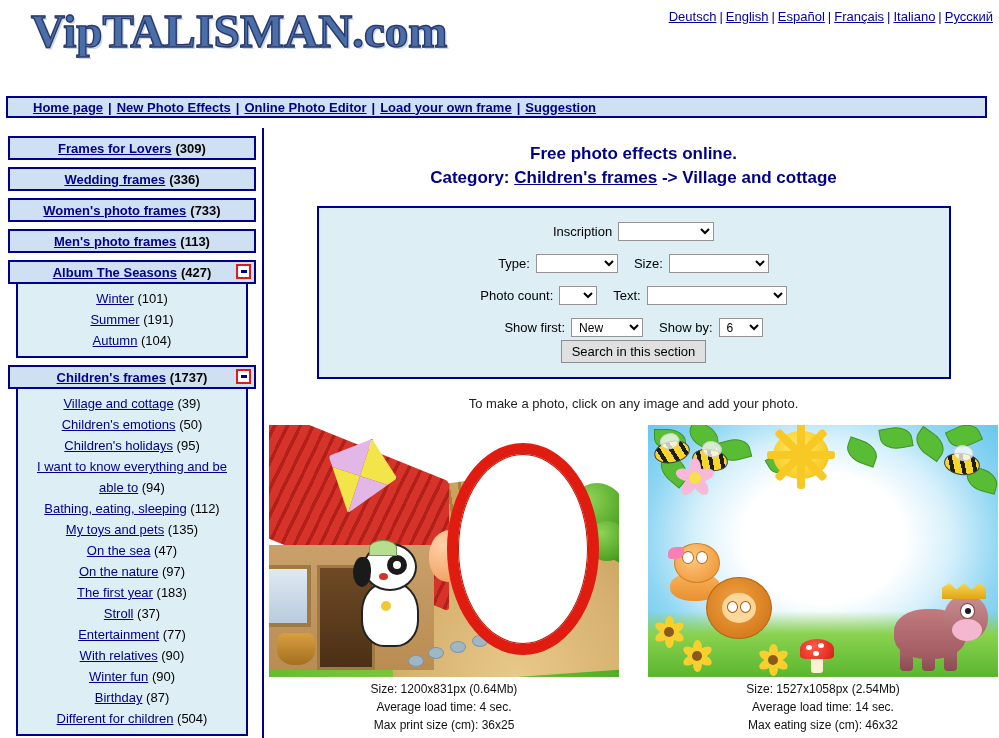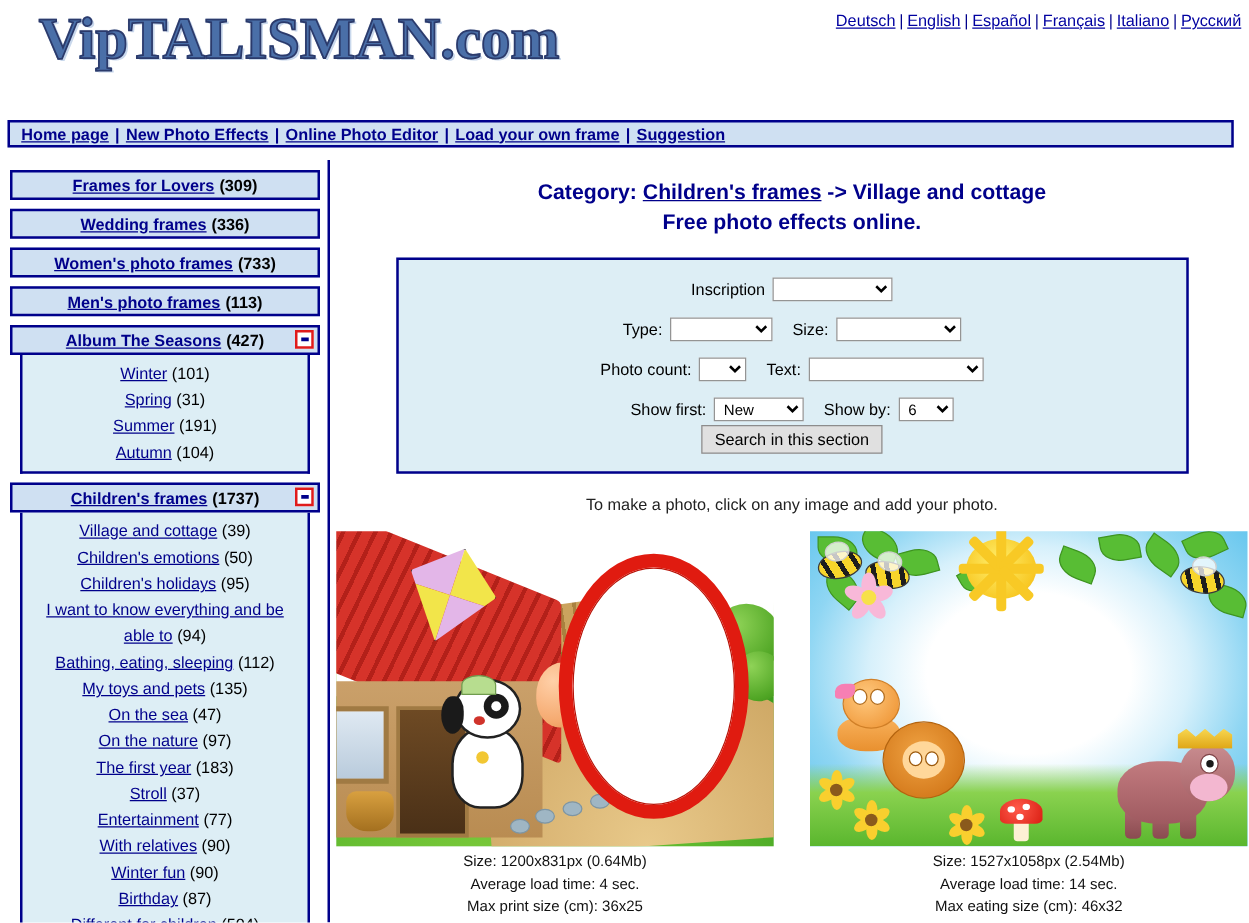--- a/index.html
+++ b/index.html
@@ -39,7 +39,7 @@
     border: 2px solid #00008b;
     box-sizing: border-box;
     display: flex; align-items: center;
-    padding-left: 9px;
+    padding-left: 25px;
     font-size: 13px; font-weight: bold; color: #00008b;
   }
   .navbar a { color: #00008b; text-decoration: underline; }

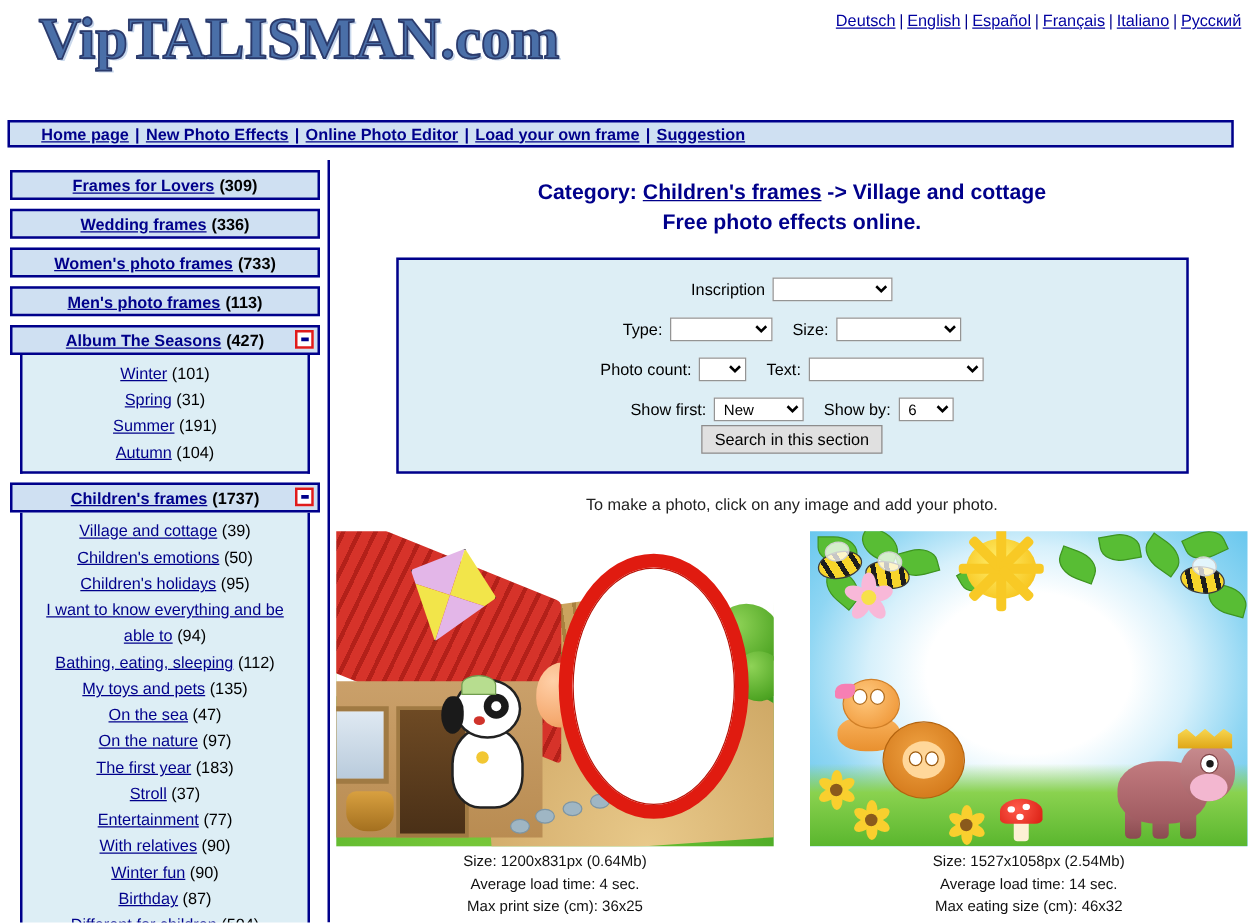--- a/index.html
+++ b/index.html
@@ -376,8 +376,8 @@
     <div class="main">
 
       <div class="main-title">
+        <div>Free photo effects online.</div>
         <div><span>Category: </span><a href="#">Children's frames</a><span> -&gt; Village and cottage</span></div>
-        <div>Free photo effects online.</div>
       </div>
 
       <div class="search-panel">

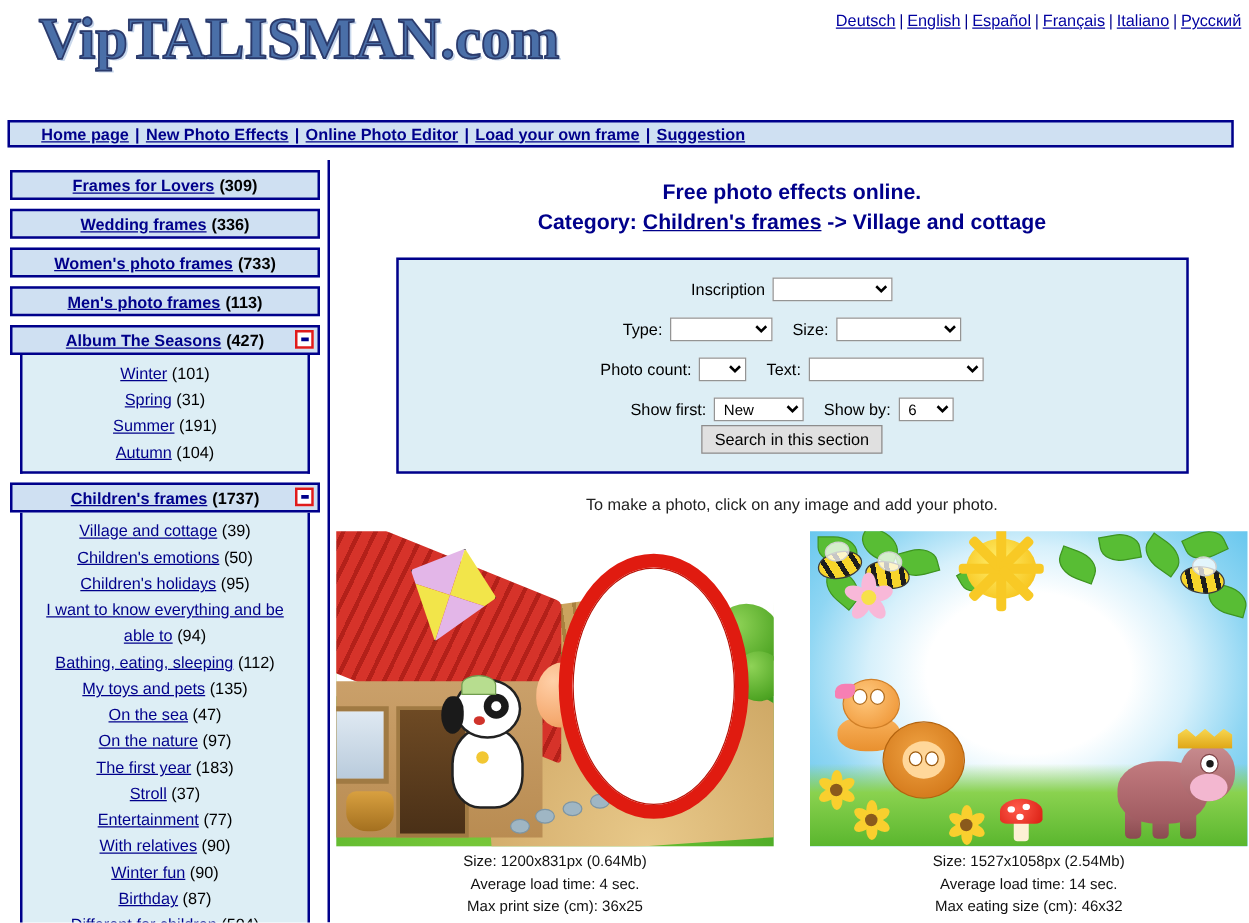--- a/index.html
+++ b/index.html
@@ -340,7 +340,6 @@
 
       <div class="sub-box">
         <div class="sub-item"><a href="#">Winter</a> <span class="cnt">(101)</span></div>
-        <div class="sub-item"><a href="#">Spring</a> <span class="cnt">(31)</span></div>
         <div class="sub-item"><a href="#">Summer</a> <span class="cnt">(191)</span></div>
         <div class="sub-item"><a href="#">Autumn</a> <span class="cnt">(104)</span></div>
       </div>

